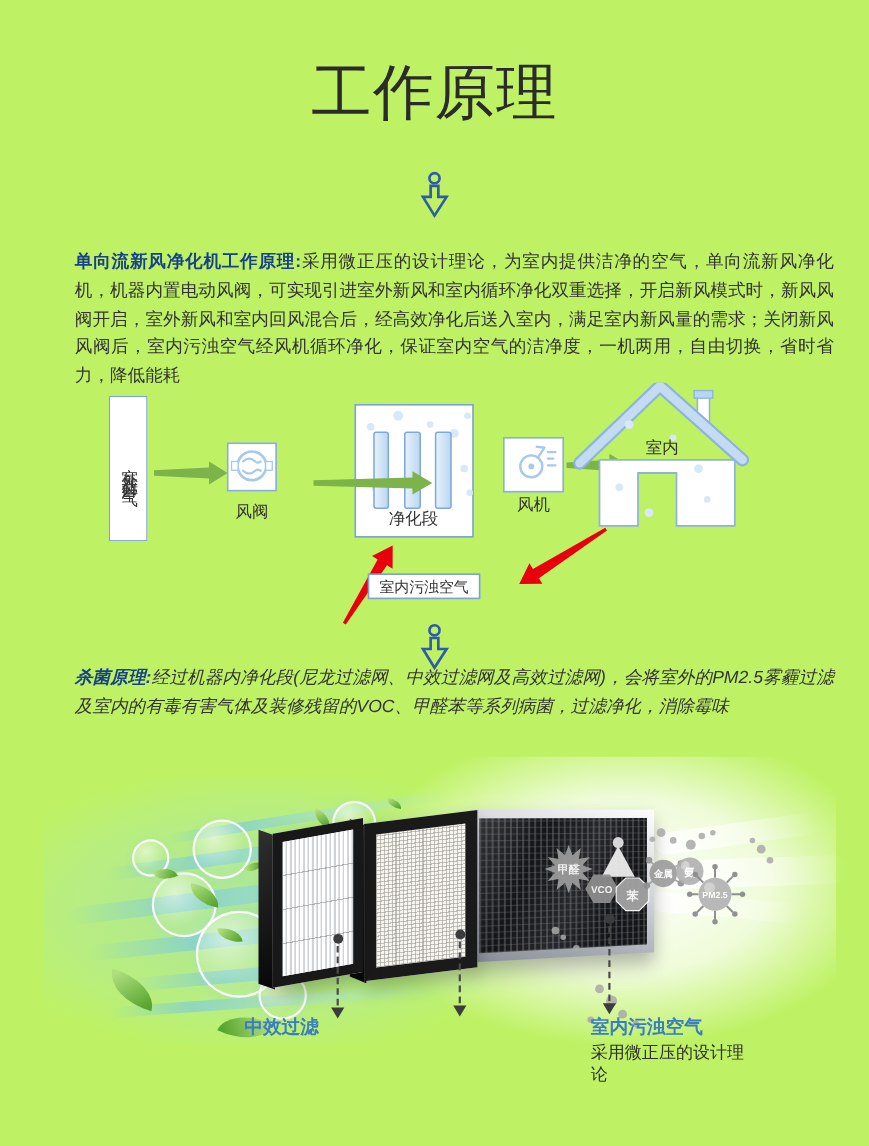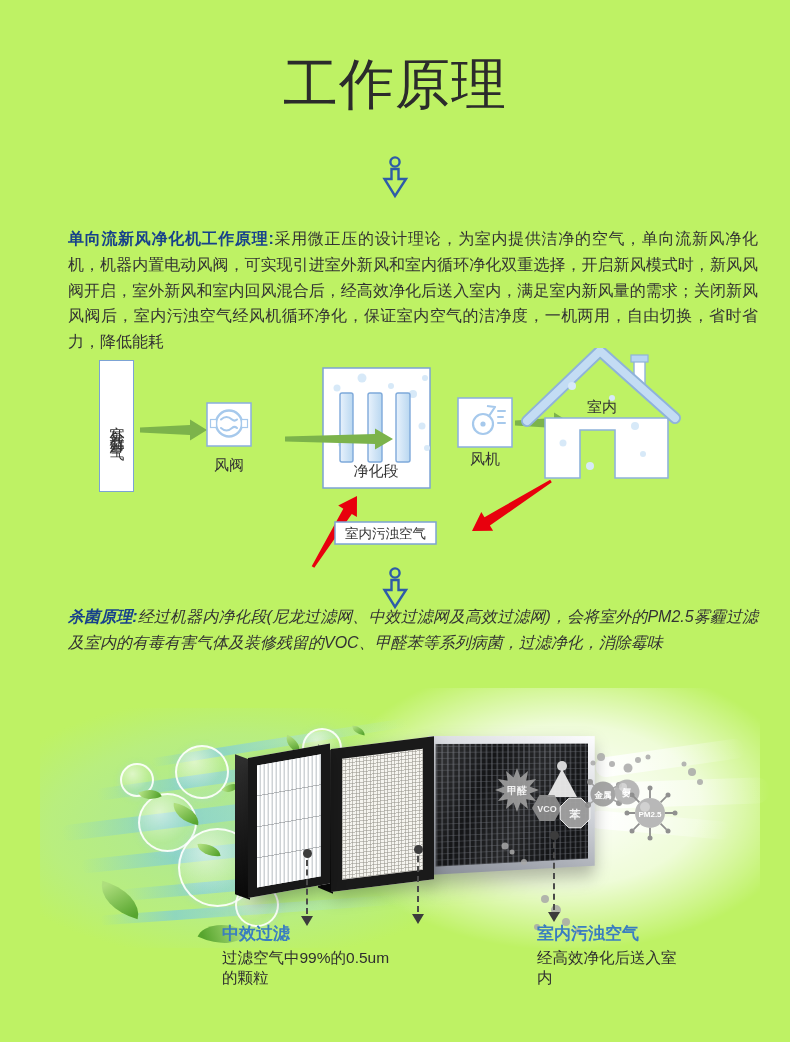--- a/index.html
+++ b/index.html
@@ -326,7 +326,6 @@
 
   <div class="flabel" style="left:222px;top:922px;width:172px;">
     <div class="flabel-title">中效过滤</div>
-    <div class="flabel-desc">过滤空气中99%的0.5um的颗粒</div>
   </div>
   <div class="flabel" style="left:537px;top:922px;width:142px;">
     <div class="flabel-title">室内污浊空气</div>

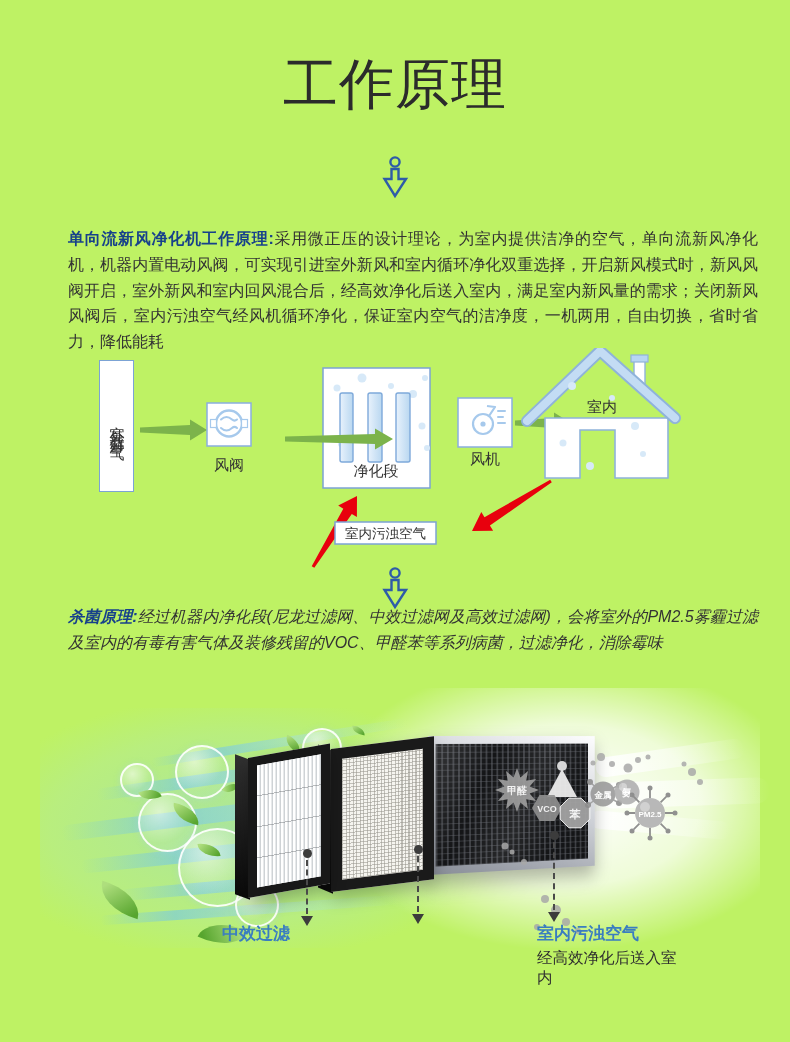--- a/index.html
+++ b/index.html
@@ -329,7 +329,7 @@
   </div>
   <div class="flabel" style="left:537px;top:922px;width:142px;">
     <div class="flabel-title">室内污浊空气</div>
-    <div class="flabel-desc">经高效净化后送入室内</div>
+    <div class="flabel-desc">采用微正压的设计理论</div>
   </div>
 
 </div>

